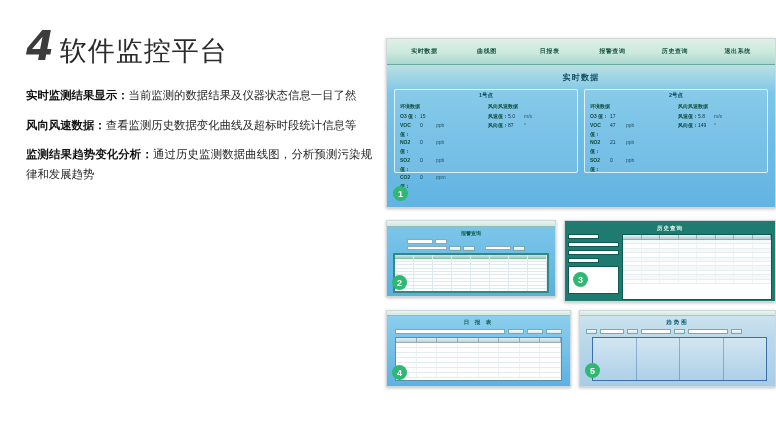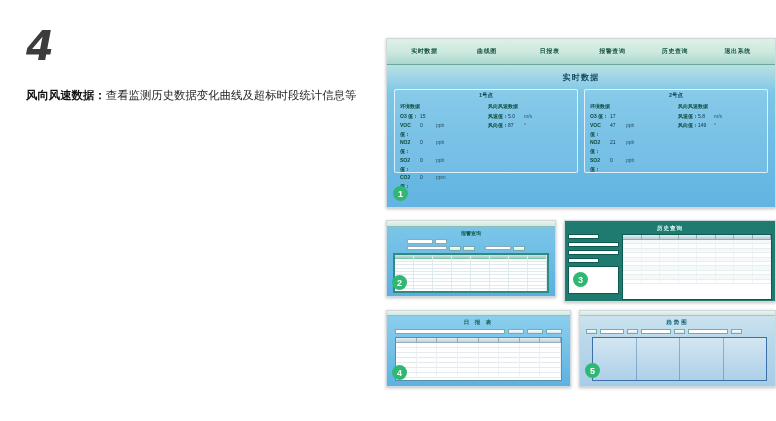--- a/index.html
+++ b/index.html
@@ -240,6 +240,7 @@
 <div class="left-col">
   <div class="title-row">
     <span class="title-num">4</span>
+    <span class="title-text">软件监控平台</span>
   </div>
 
 

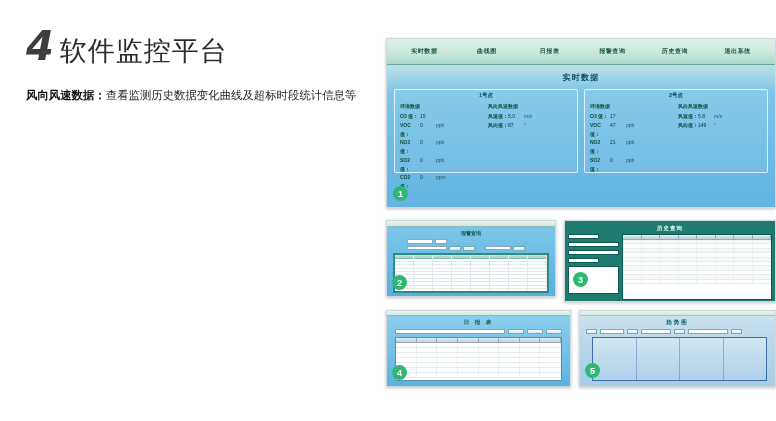--- a/index.html
+++ b/index.html
@@ -243,6 +243,9 @@
     <span class="title-text">软件监控平台</span>
   </div>
 
+  <p class="para">
+    <span class="lead">实时监测结果显示</span><span class="lead">：</span><span>当前监测的数据结果及仪器状态信息一目了然</span>
+  </p>
 
 
 

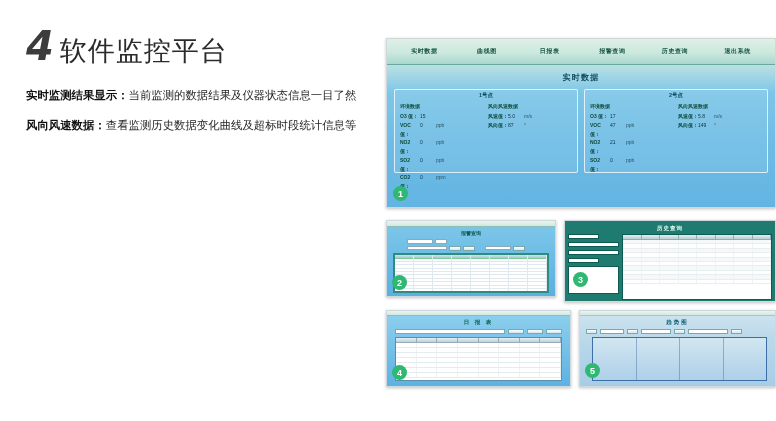--- a/index.html
+++ b/index.html
@@ -253,6 +253,9 @@
     <span class="lead">风向风速数据</span><span class="lead">：</span><span>查看监测历史数据变化曲线及超标时段统计信息等</span>
   </p>
 
+  <p class="para">
+    <span class="lead">监测结果趋势变化分析</span><span class="lead">：</span><span>通过历史监测数据曲线图，分析预测污染规律和发展趋势</span>
+  </p>
 </div>
 
 <div class="right-col">

